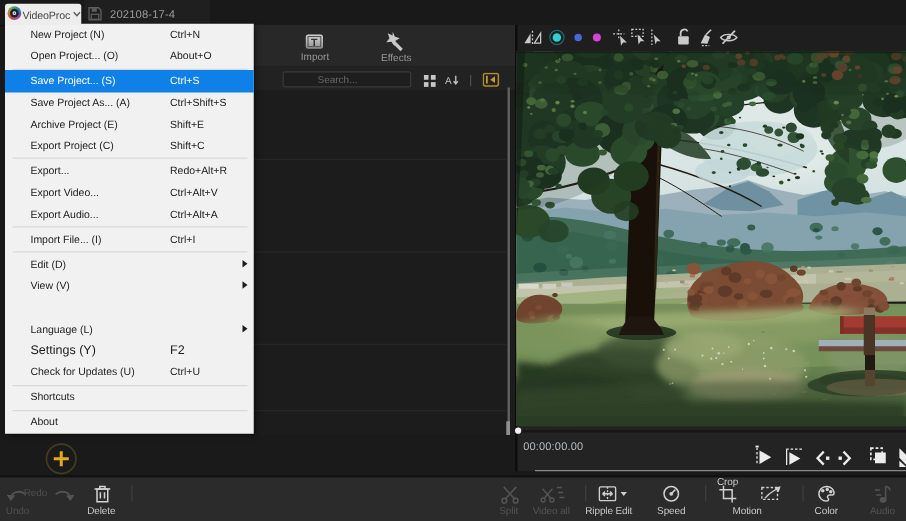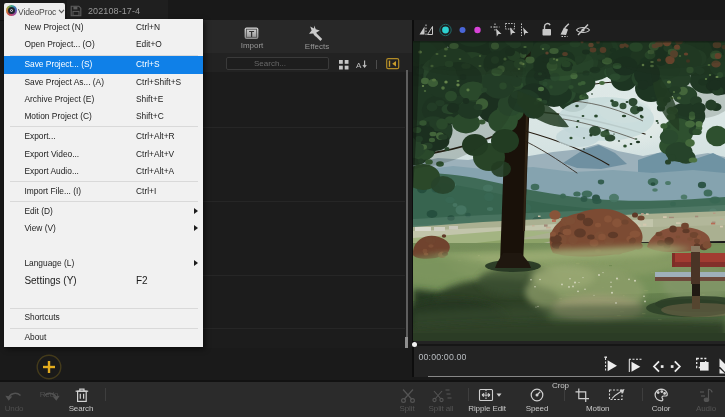--- a/index.html
+++ b/index.html
@@ -921,7 +921,7 @@
       </div>
       <div style="position:absolute;left:0;top:17.3px;width:199px;height:17.3px;color:#1c1c1c;font-size:8.4px;line-height:17.3px">
         <span style="position:absolute;left:20.4px">Open Project... (O)</span>
-        <span style="position:absolute;left:132px">Edit+O</span>
+        <span style="position:absolute;left:132px">About+O</span>
       </div>
       <div style="position:absolute;left:6px;top:35.5px;width:188px;height:1px;background:#d9d9d9"></div>
       <div style="position:absolute;left:0;top:37.3px;width:199px;height:17.3px;background:#0f80e8;color:#fff;font-size:8.4px;line-height:17.3px">

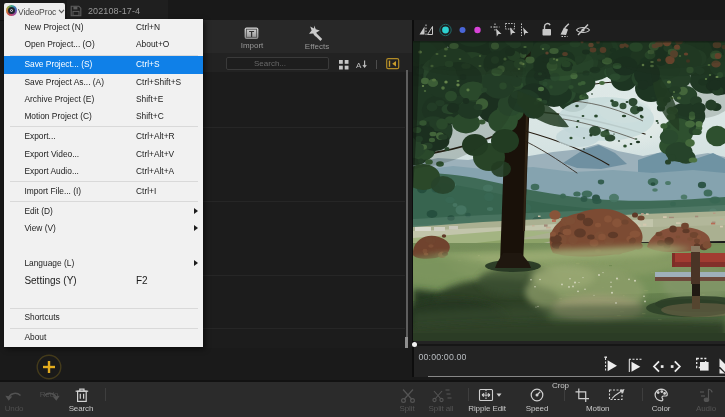--- a/index.html
+++ b/index.html
@@ -937,7 +937,7 @@
         <span style="position:absolute;left:132px">Shift+E</span>
       </div>
       <div style="position:absolute;left:0;top:89.2px;width:199px;height:17.3px;color:#1c1c1c;font-size:8.4px;line-height:17.3px">
-        <span style="position:absolute;left:20.4px">Motion Project (C)</span>
+        <span style="position:absolute;left:20.4px">Export Project (C)</span>
         <span style="position:absolute;left:132px">Shift+C</span>
       </div>
       <div style="position:absolute;left:6px;top:107.4px;width:188px;height:1px;background:#d9d9d9"></div>

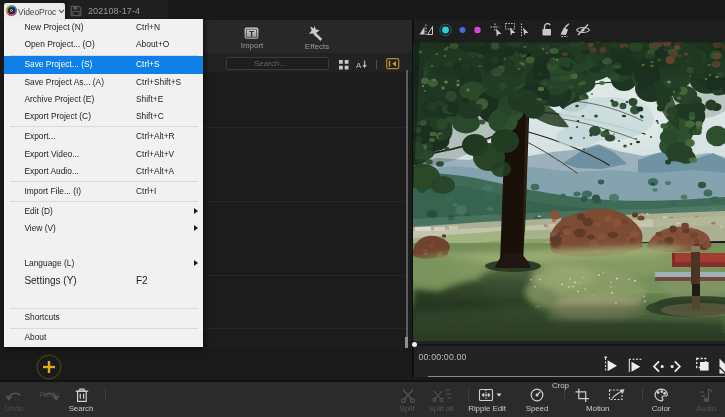--- a/index.html
+++ b/index.html
@@ -943,7 +943,7 @@
       <div style="position:absolute;left:6px;top:107.4px;width:188px;height:1px;background:#d9d9d9"></div>
       <div style="position:absolute;left:0;top:109.2px;width:199px;height:17.3px;color:#1c1c1c;font-size:8.4px;line-height:17.3px">
         <span style="position:absolute;left:20.4px">Export...</span>
-        <span style="position:absolute;left:132px">Ctrl+Alt+R</span>
+        <span style="position:absolute;left:132px">Redo+Alt+R</span>
       </div>
       <div style="position:absolute;left:0;top:126.5px;width:199px;height:17.3px;color:#1c1c1c;font-size:8.4px;line-height:17.3px">
         <span style="position:absolute;left:20.4px">Export Video...</span>

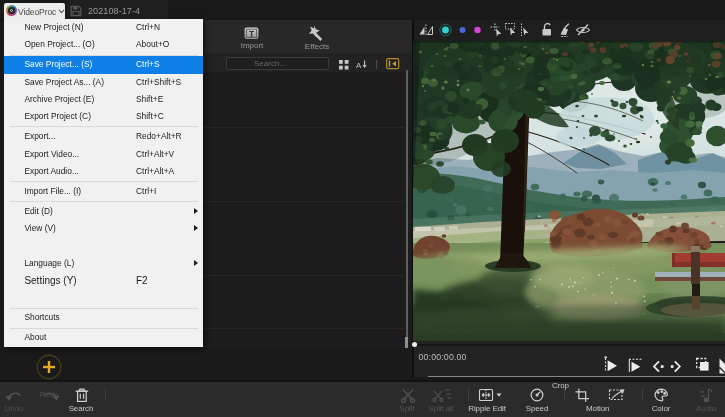--- a/index.html
+++ b/index.html
@@ -975,6 +975,10 @@
         <span style="position:absolute;left:20.4px">Settings (Y)</span>
         <span style="position:absolute;left:132px">F2</span>
       </div>
+      <div style="position:absolute;left:0;top:270.3px;width:199px;height:17.3px;color:#1c1c1c;font-size:8.4px;line-height:17.3px">
+        <span style="position:absolute;left:20.4px">Check for Updates (U)</span>
+        <span style="position:absolute;left:132px">Ctrl+U</span>
+      </div>
       <div style="position:absolute;left:6px;top:288.5px;width:188px;height:1px;background:#d9d9d9"></div>
       <div style="position:absolute;left:0;top:290.3px;width:199px;height:17.3px;color:#1c1c1c;font-size:8.4px;line-height:17.3px">
         <span style="position:absolute;left:20.4px">Shortcuts</span>

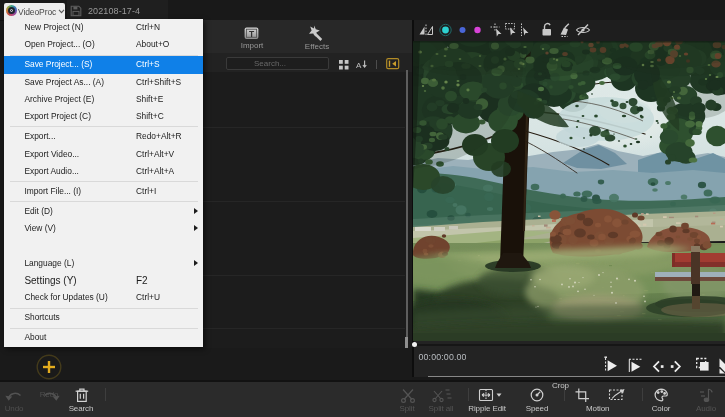--- a/index.html
+++ b/index.html
@@ -905,7 +905,7 @@
 <div class="abs" style="left:411px;top:403.5px;width:60px;text-align:center;font-size:8px;color:#545454;letter-spacing:-0.1px">Split all</div>
 <div class="abs" style="left:457px;top:403.5px;width:60px;text-align:center;font-size:8px;color:#c8c8c8;letter-spacing:-0.1px">Ripple Edit</div>
 <div class="abs" style="left:507px;top:403.5px;width:60px;text-align:center;font-size:8px;color:#c8c8c8;letter-spacing:-0.1px">Speed</div>
-<div class="abs" style="left:552px;top:381px;width:60px;font-size:8px;color:#c8c8c8;letter-spacing:-0.1px">Crop</div>
+<div class="abs" style="left:552px;top:381px;width:60px;text-align:center;font-size:8px;color:#c8c8c8;letter-spacing:-0.1px">Crop</div>
 <div class="abs" style="left:586px;top:403.5px;width:60px;text-align:left;font-size:8px;color:#c8c8c8;letter-spacing:-0.1px">Motion</div>
 <div class="abs" style="left:631px;top:403.5px;width:60px;text-align:center;font-size:8px;color:#c8c8c8;letter-spacing:-0.1px">Color</div>
 <div class="abs" style="left:676px;top:403.5px;width:60px;text-align:center;font-size:8px;color:#545454;letter-spacing:-0.1px">Audio</div>

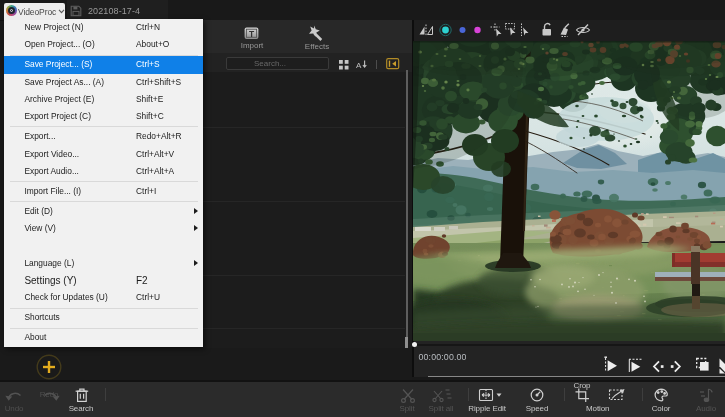--- a/index.html
+++ b/index.html
@@ -899,7 +899,7 @@
 </g>
     </svg>
 <div class="abs" style="left:-16px;top:403.5px;width:60px;text-align:center;font-size:8px;color:#4f4f4f;letter-spacing:-0.1px">Undo</div>
-<div class="abs" style="left:19px;top:390px;width:60px;text-align:center;font-size:8px;color:#4f4f4f;letter-spacing:-0.1px">Redo</div>
+<div class="abs" style="left:19px;top:390px;width:60px;text-align:left;font-size:8px;color:#4f4f4f;letter-spacing:-0.1px">Redo</div>
 <div class="abs" style="left:51px;top:403.5px;width:60px;text-align:center;font-size:8px;color:#c8c8c8;letter-spacing:-0.1px">Search</div>
 <div class="abs" style="left:377px;top:403.5px;width:60px;text-align:center;font-size:8px;color:#545454;letter-spacing:-0.1px">Split</div>
 <div class="abs" style="left:411px;top:403.5px;width:60px;text-align:center;font-size:8px;color:#545454;letter-spacing:-0.1px">Split all</div>

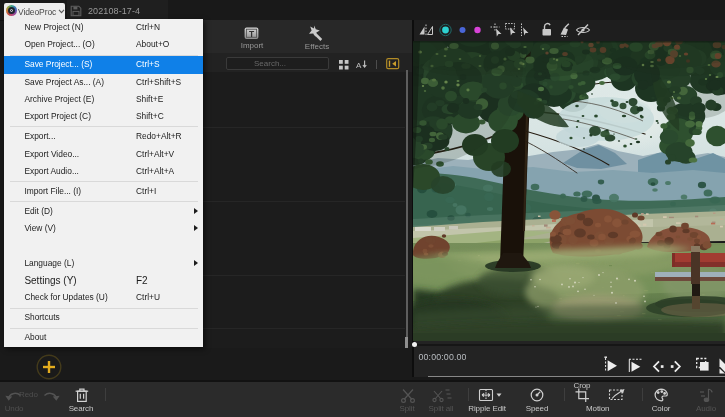--- a/index.html
+++ b/index.html
@@ -900,7 +900,7 @@
     </svg>
 <div class="abs" style="left:-16px;top:403.5px;width:60px;text-align:center;font-size:8px;color:#4f4f4f;letter-spacing:-0.1px">Undo</div>
 <div class="abs" style="left:19px;top:390px;width:60px;text-align:left;font-size:8px;color:#4f4f4f;letter-spacing:-0.1px">Redo</div>
-<div class="abs" style="left:51px;top:403.5px;width:60px;text-align:center;font-size:8px;color:#c8c8c8;letter-spacing:-0.1px">Search</div>
+<div class="abs" style="left:51px;top:403.5px;width:60px;text-align:center;font-size:8px;color:#c8c8c8;letter-spacing:-0.1px">Delete</div>
 <div class="abs" style="left:377px;top:403.5px;width:60px;text-align:center;font-size:8px;color:#545454;letter-spacing:-0.1px">Split</div>
 <div class="abs" style="left:411px;top:403.5px;width:60px;text-align:center;font-size:8px;color:#545454;letter-spacing:-0.1px">Split all</div>
 <div class="abs" style="left:457px;top:403.5px;width:60px;text-align:center;font-size:8px;color:#c8c8c8;letter-spacing:-0.1px">Ripple Edit</div>

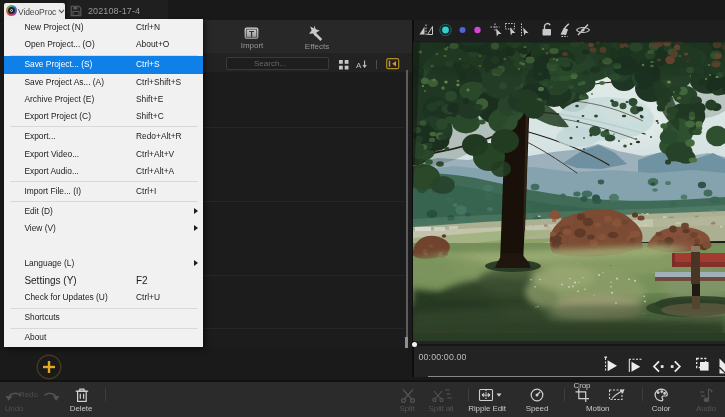--- a/index.html
+++ b/index.html
@@ -902,7 +902,7 @@
 <div class="abs" style="left:19px;top:390px;width:60px;text-align:left;font-size:8px;color:#4f4f4f;letter-spacing:-0.1px">Redo</div>
 <div class="abs" style="left:51px;top:403.5px;width:60px;text-align:center;font-size:8px;color:#c8c8c8;letter-spacing:-0.1px">Delete</div>
 <div class="abs" style="left:377px;top:403.5px;width:60px;text-align:center;font-size:8px;color:#545454;letter-spacing:-0.1px">Split</div>
-<div class="abs" style="left:411px;top:403.5px;width:60px;text-align:center;font-size:8px;color:#545454;letter-spacing:-0.1px">Split all</div>
+<div class="abs" style="left:411px;top:403.5px;width:60px;text-align:center;font-size:8px;color:#545454;letter-spacing:-0.1px">Video all</div>
 <div class="abs" style="left:457px;top:403.5px;width:60px;text-align:center;font-size:8px;color:#c8c8c8;letter-spacing:-0.1px">Ripple Edit</div>
 <div class="abs" style="left:507px;top:403.5px;width:60px;text-align:center;font-size:8px;color:#c8c8c8;letter-spacing:-0.1px">Speed</div>
 <div class="abs" style="left:552px;top:381px;width:60px;text-align:center;font-size:8px;color:#c8c8c8;letter-spacing:-0.1px">Crop</div>

